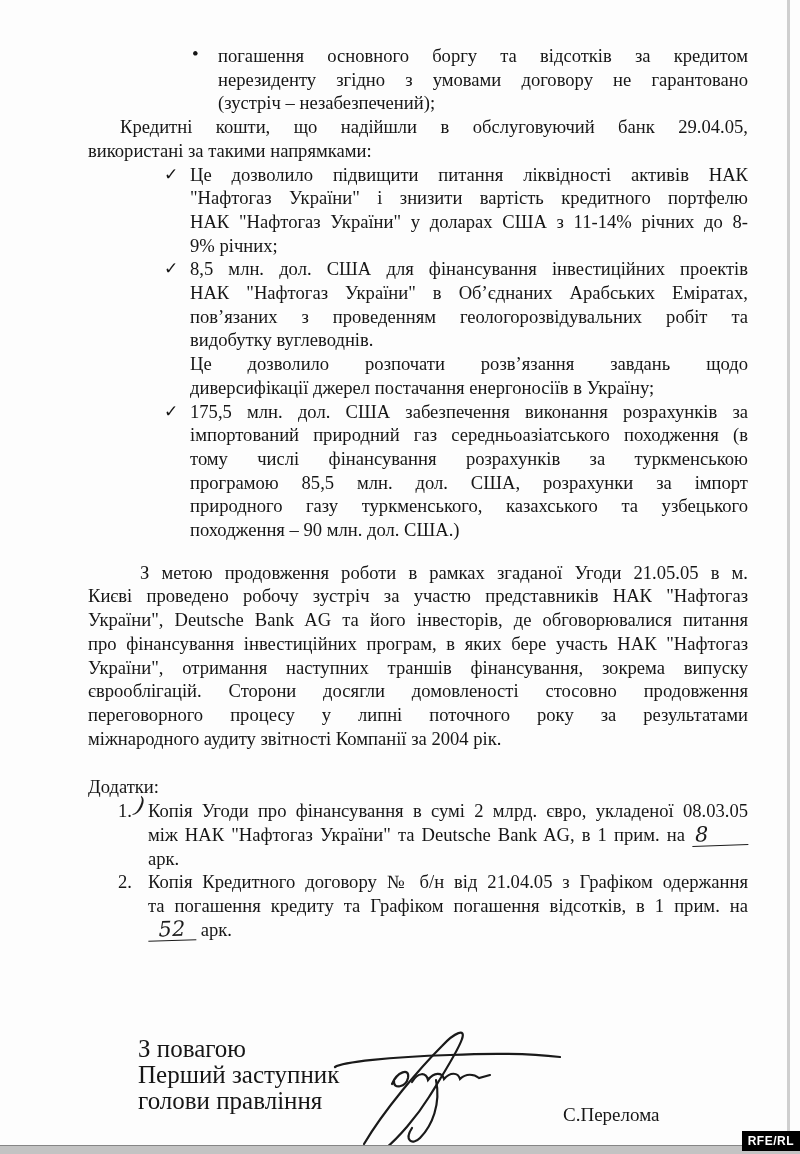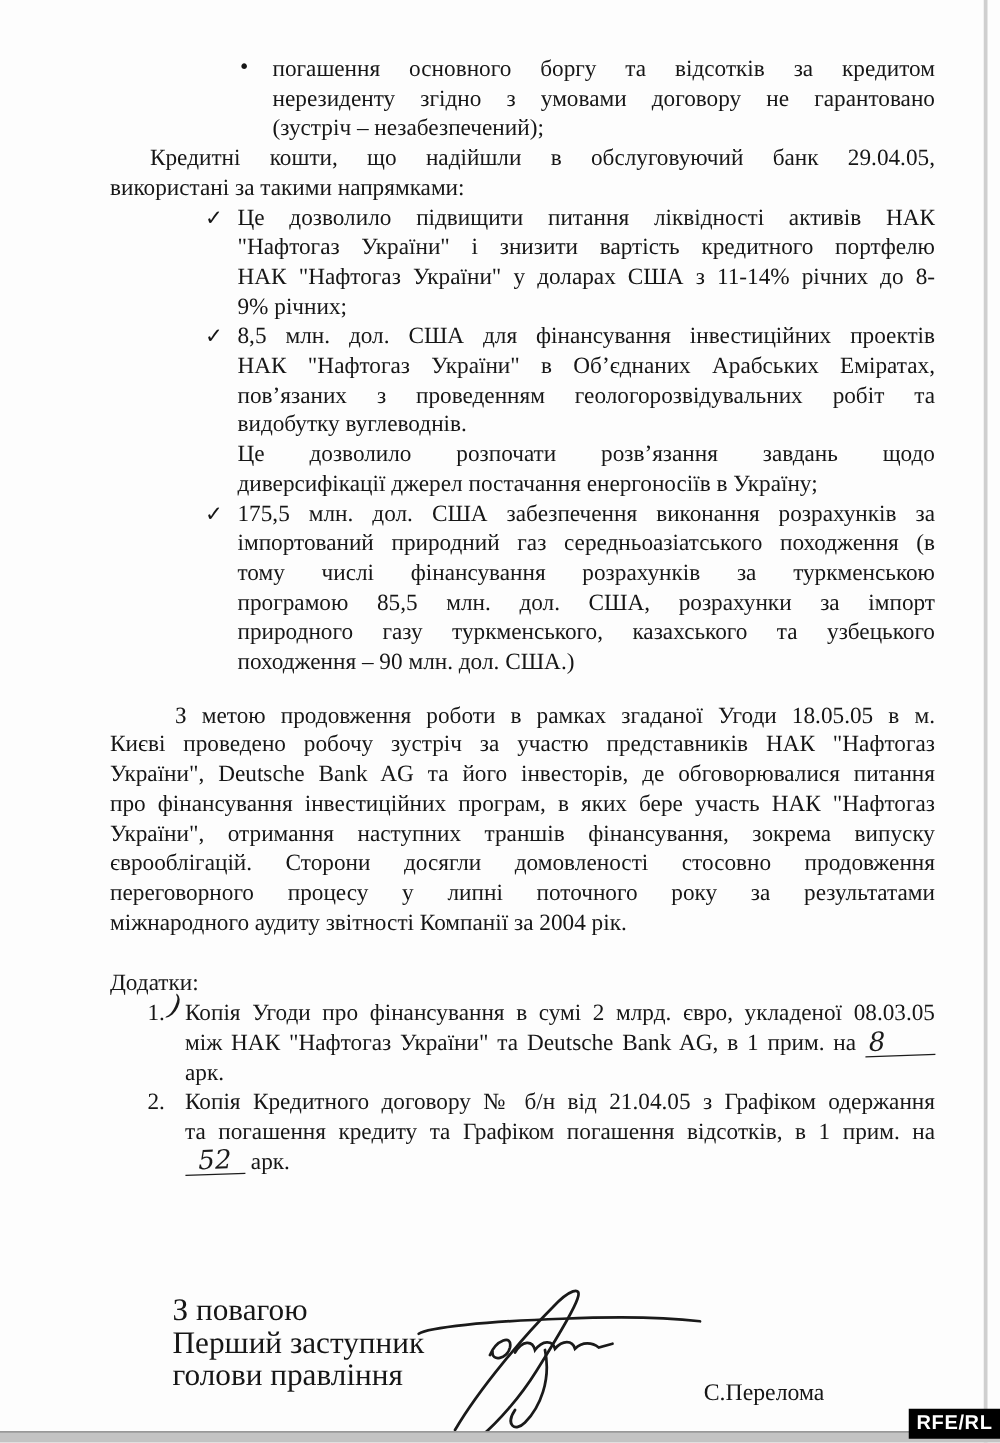--- a/index.html
+++ b/index.html
@@ -95,7 +95,7 @@
   </div>
 
   <div class="meeting">
-    <span class="jline ind52">З метою продовження роботи в рамках згаданої Угоди 18.05.05 в м.</span>
+    <span class="jline ind52">З метою продовження роботи в рамках згаданої Угоди 21.05.05 в м.</span>
     <span class="jline">Києві проведено робочу зустріч за участю представників НАК "Нафтогаз</span>
     <span class="jline">України", Deutsche Bank AG та його інвесторів, де обговорювалися питання</span>
     <span class="jline">про фінансування інвестиційних програм, в яких бере участь НАК "Нафтогаз</span>

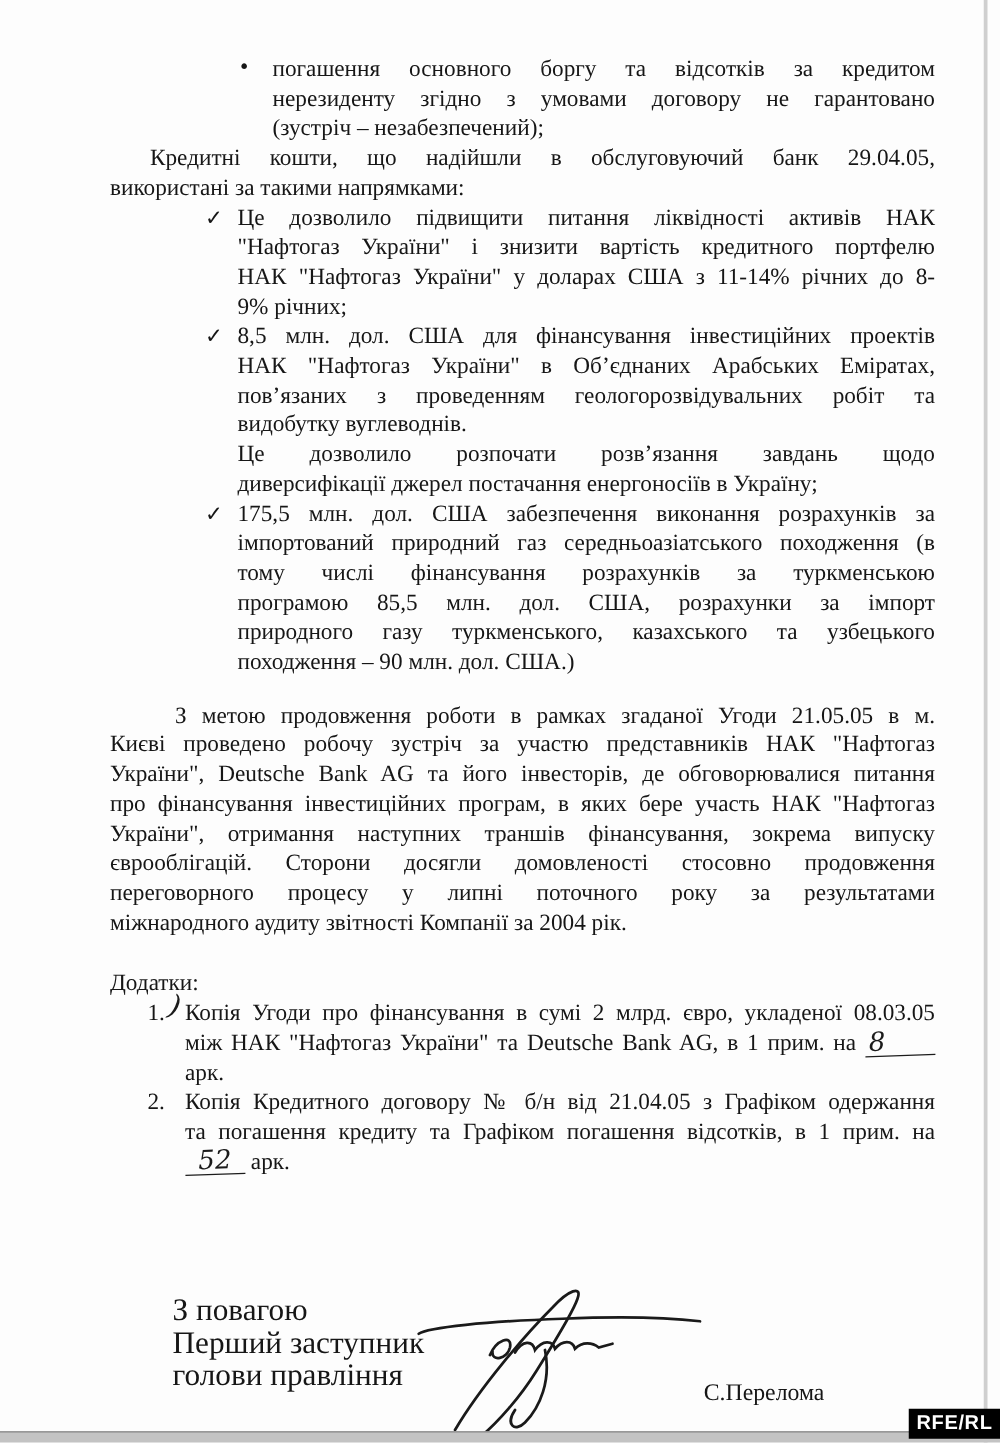--- a/index.html
+++ b/index.html
@@ -45,7 +45,7 @@
   .bottom-strip{position:absolute;left:0;bottom:0;width:800px;height:8px;background:#c3c3c3;border-top:1px solid #858585;}
   .badge{
     position:absolute;right:0;bottom:3px;background:#000;color:#fff;
-    font-family:"Liberation Sans",sans-serif;font-weight:bold;font-size:16px;
+    font-family:"Liberation Sans",sans-serif;font-weight:bold;font-size:12px;
     padding:3px 6px;letter-spacing:0.5px;
   }
 </style>

